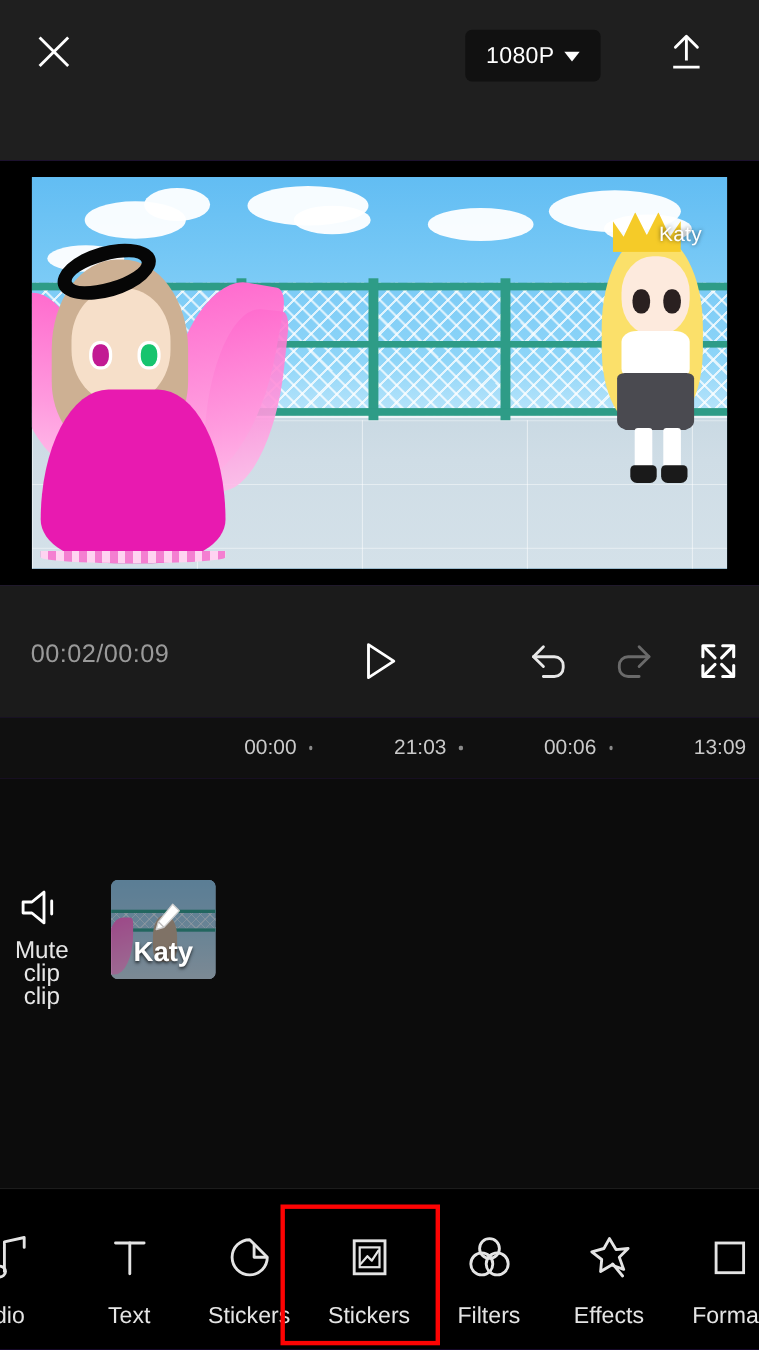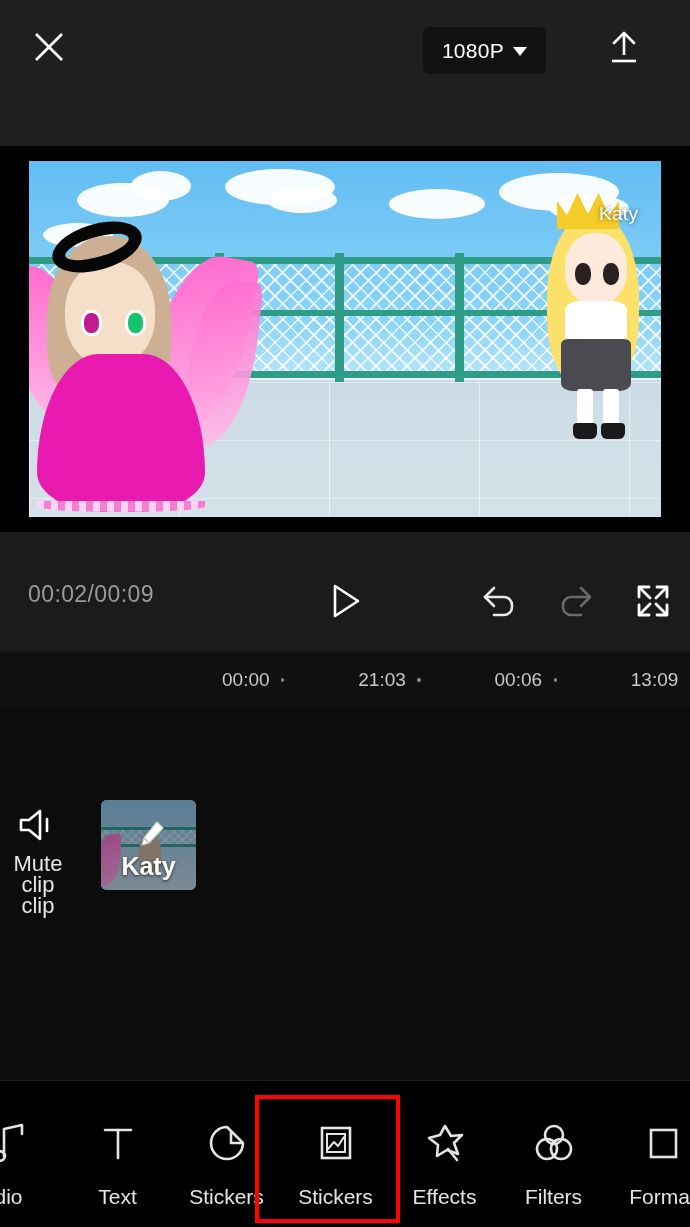--- a/index.html
+++ b/index.html
@@ -393,16 +393,6 @@
 
       <div class="tool">
         <div class="tool-ic">
-          <svg width="42" height="42" viewBox="0 0 42 42">
-            <path d="M21 4 L27 14 L38 13 L30 21 L34 32 L23 28 L13 34 L14 23 L5 16 L16 13 Z" fill="none" stroke="#e4e4e4" stroke-width="2.6" stroke-linejoin="round"></path>
-            <line x1="24" y1="27" x2="33" y2="38" stroke="#e4e4e4" stroke-width="2.6" stroke-linecap="round"></line>
-          </svg>
-        </div>
-        <span class="tool-label">Effects</span>
-      </div>
-
-      <div class="tool">
-        <div class="tool-ic">
           <svg width="42" height="40" viewBox="0 0 42 40">
             <circle cx="14" cy="26" r="10" fill="none" stroke="#e4e4e4" stroke-width="2.6"></circle>
             <circle cx="28" cy="26" r="10" fill="none" stroke="#e4e4e4" stroke-width="2.6"></circle>
@@ -414,6 +404,16 @@
 
       <div class="tool">
         <div class="tool-ic">
+          <svg width="42" height="42" viewBox="0 0 42 42">
+            <path d="M21 4 L27 14 L38 13 L30 21 L34 32 L23 28 L13 34 L14 23 L5 16 L16 13 Z" fill="none" stroke="#e4e4e4" stroke-width="2.6" stroke-linejoin="round"></path>
+            <line x1="24" y1="27" x2="33" y2="38" stroke="#e4e4e4" stroke-width="2.6" stroke-linecap="round"></line>
+          </svg>
+        </div>
+        <span class="tool-label">Effects</span>
+      </div>
+
+      <div class="tool">
+        <div class="tool-ic">
           <svg width="40" height="40" viewBox="0 0 40 40">
             <rect x="8" y="7" width="25" height="27" fill="none" stroke="#e4e4e4" stroke-width="2.6"></rect>
           </svg>

